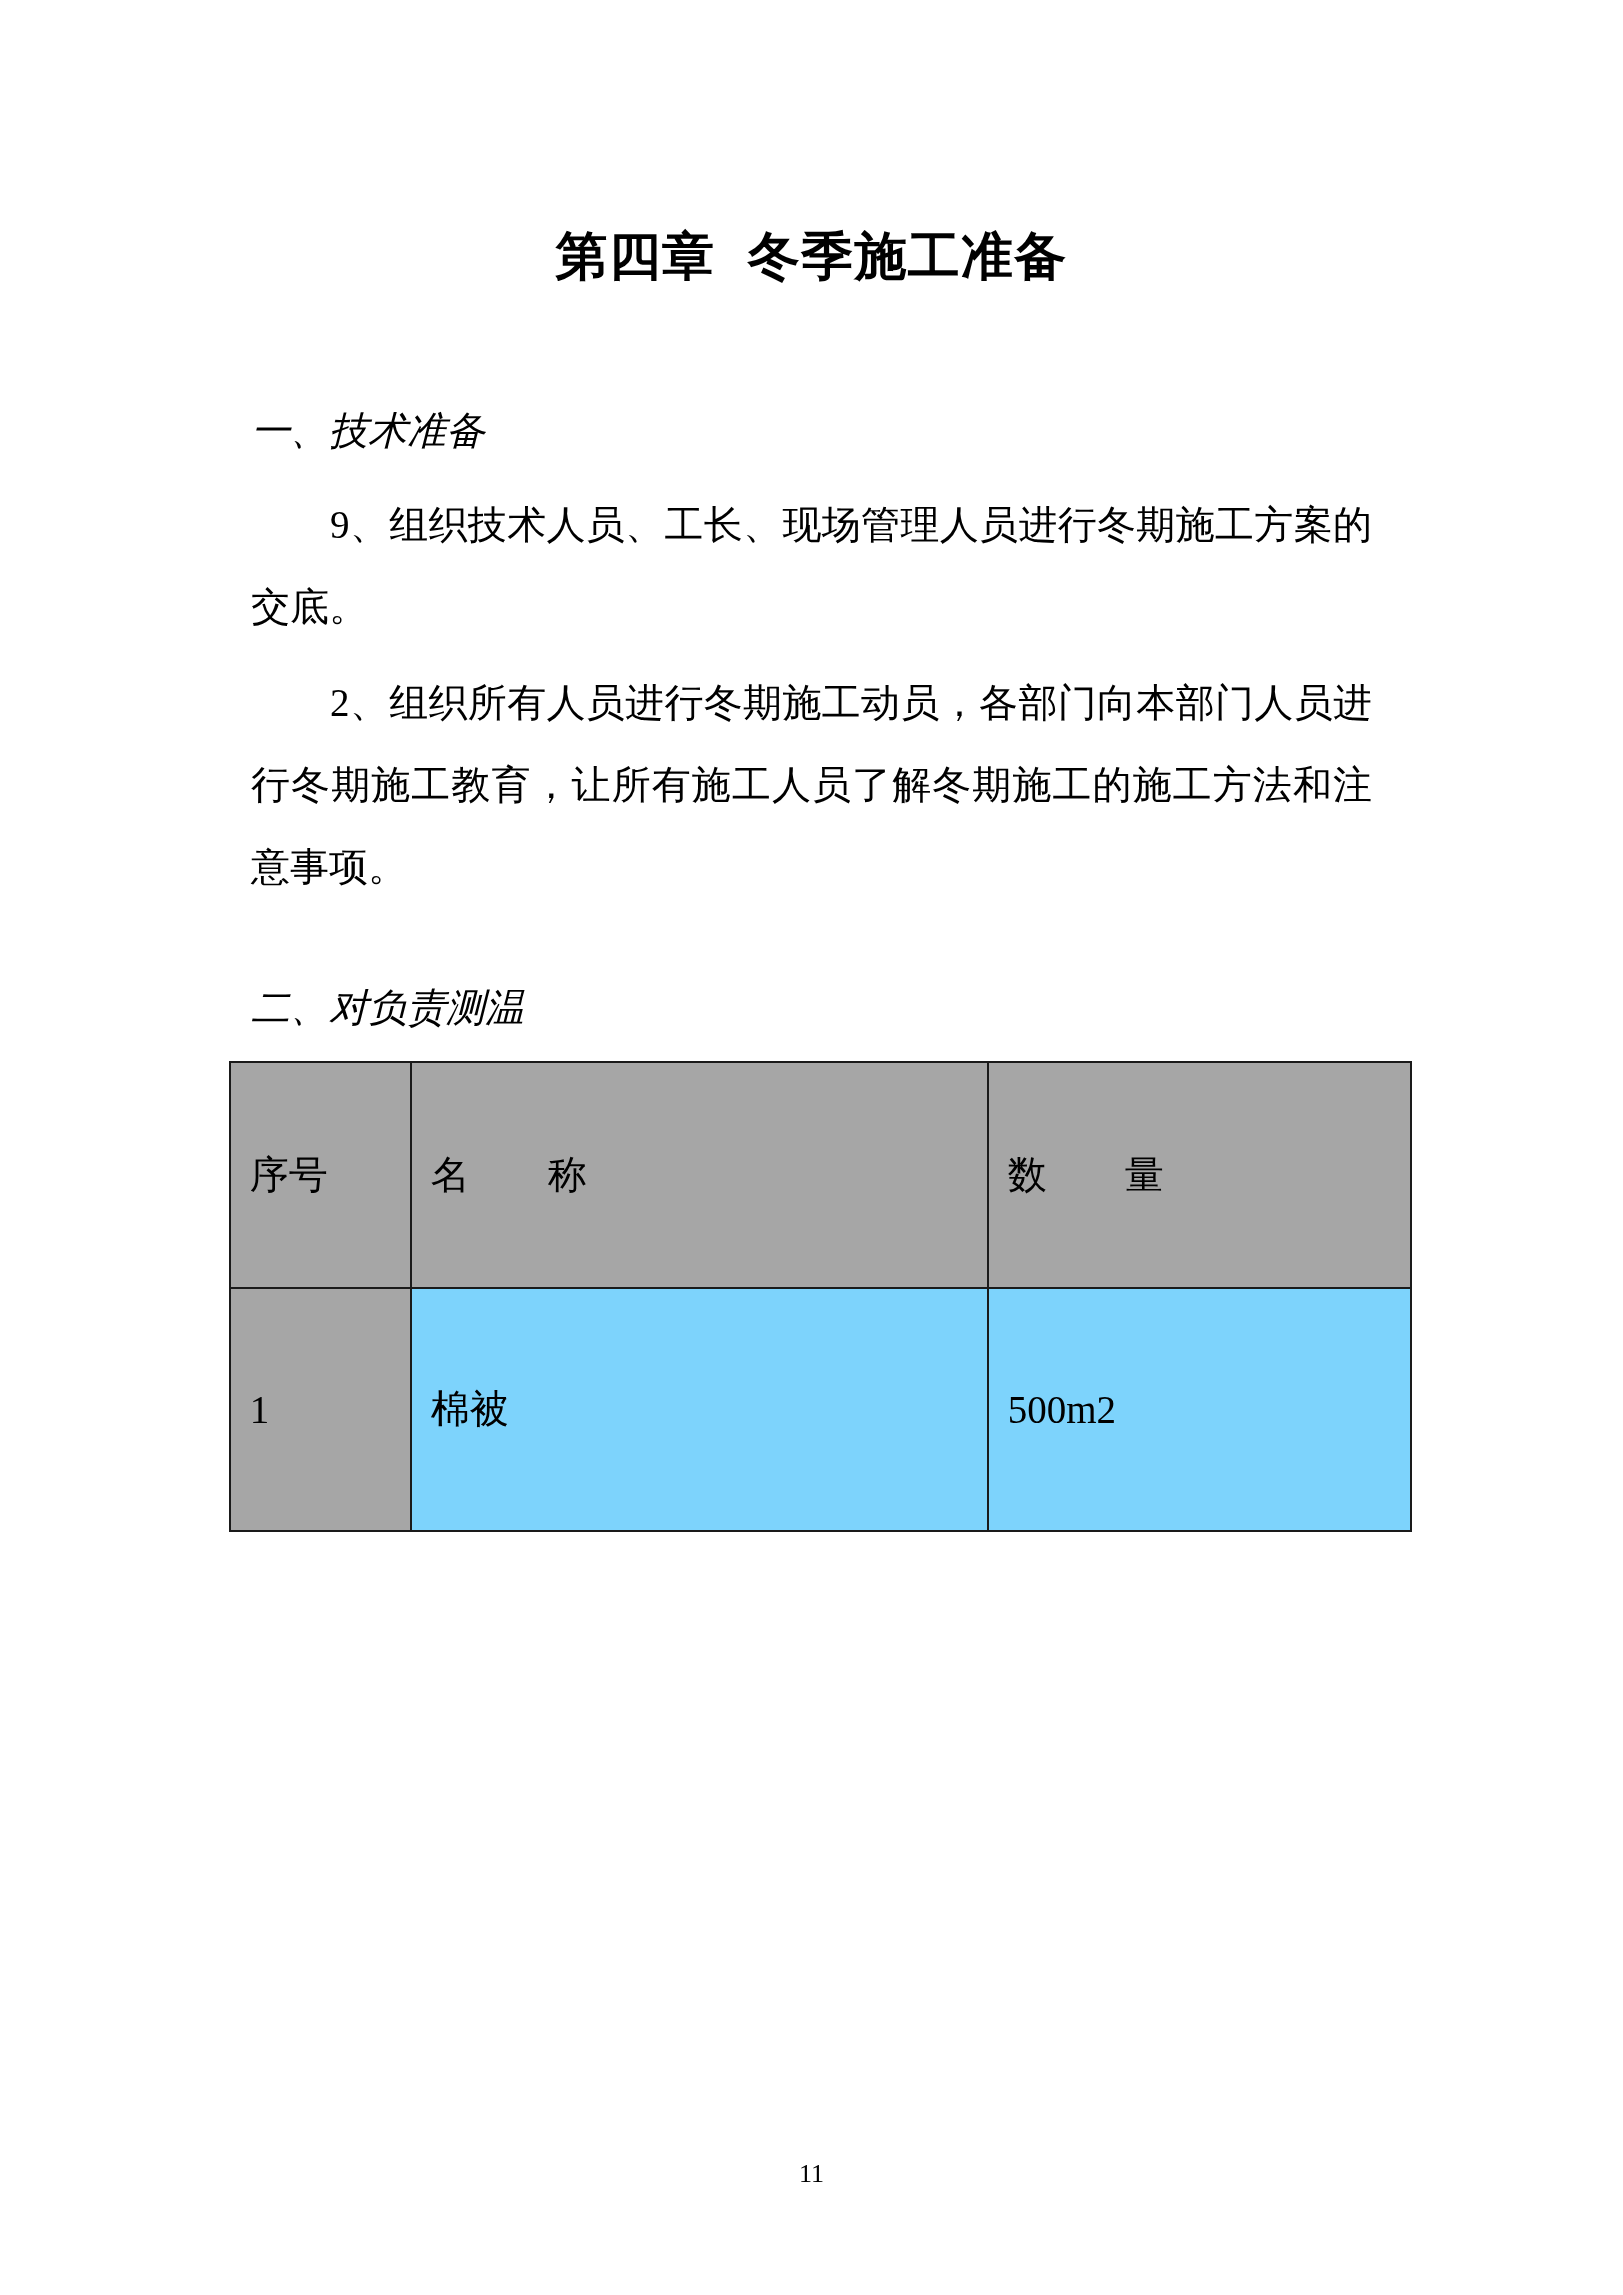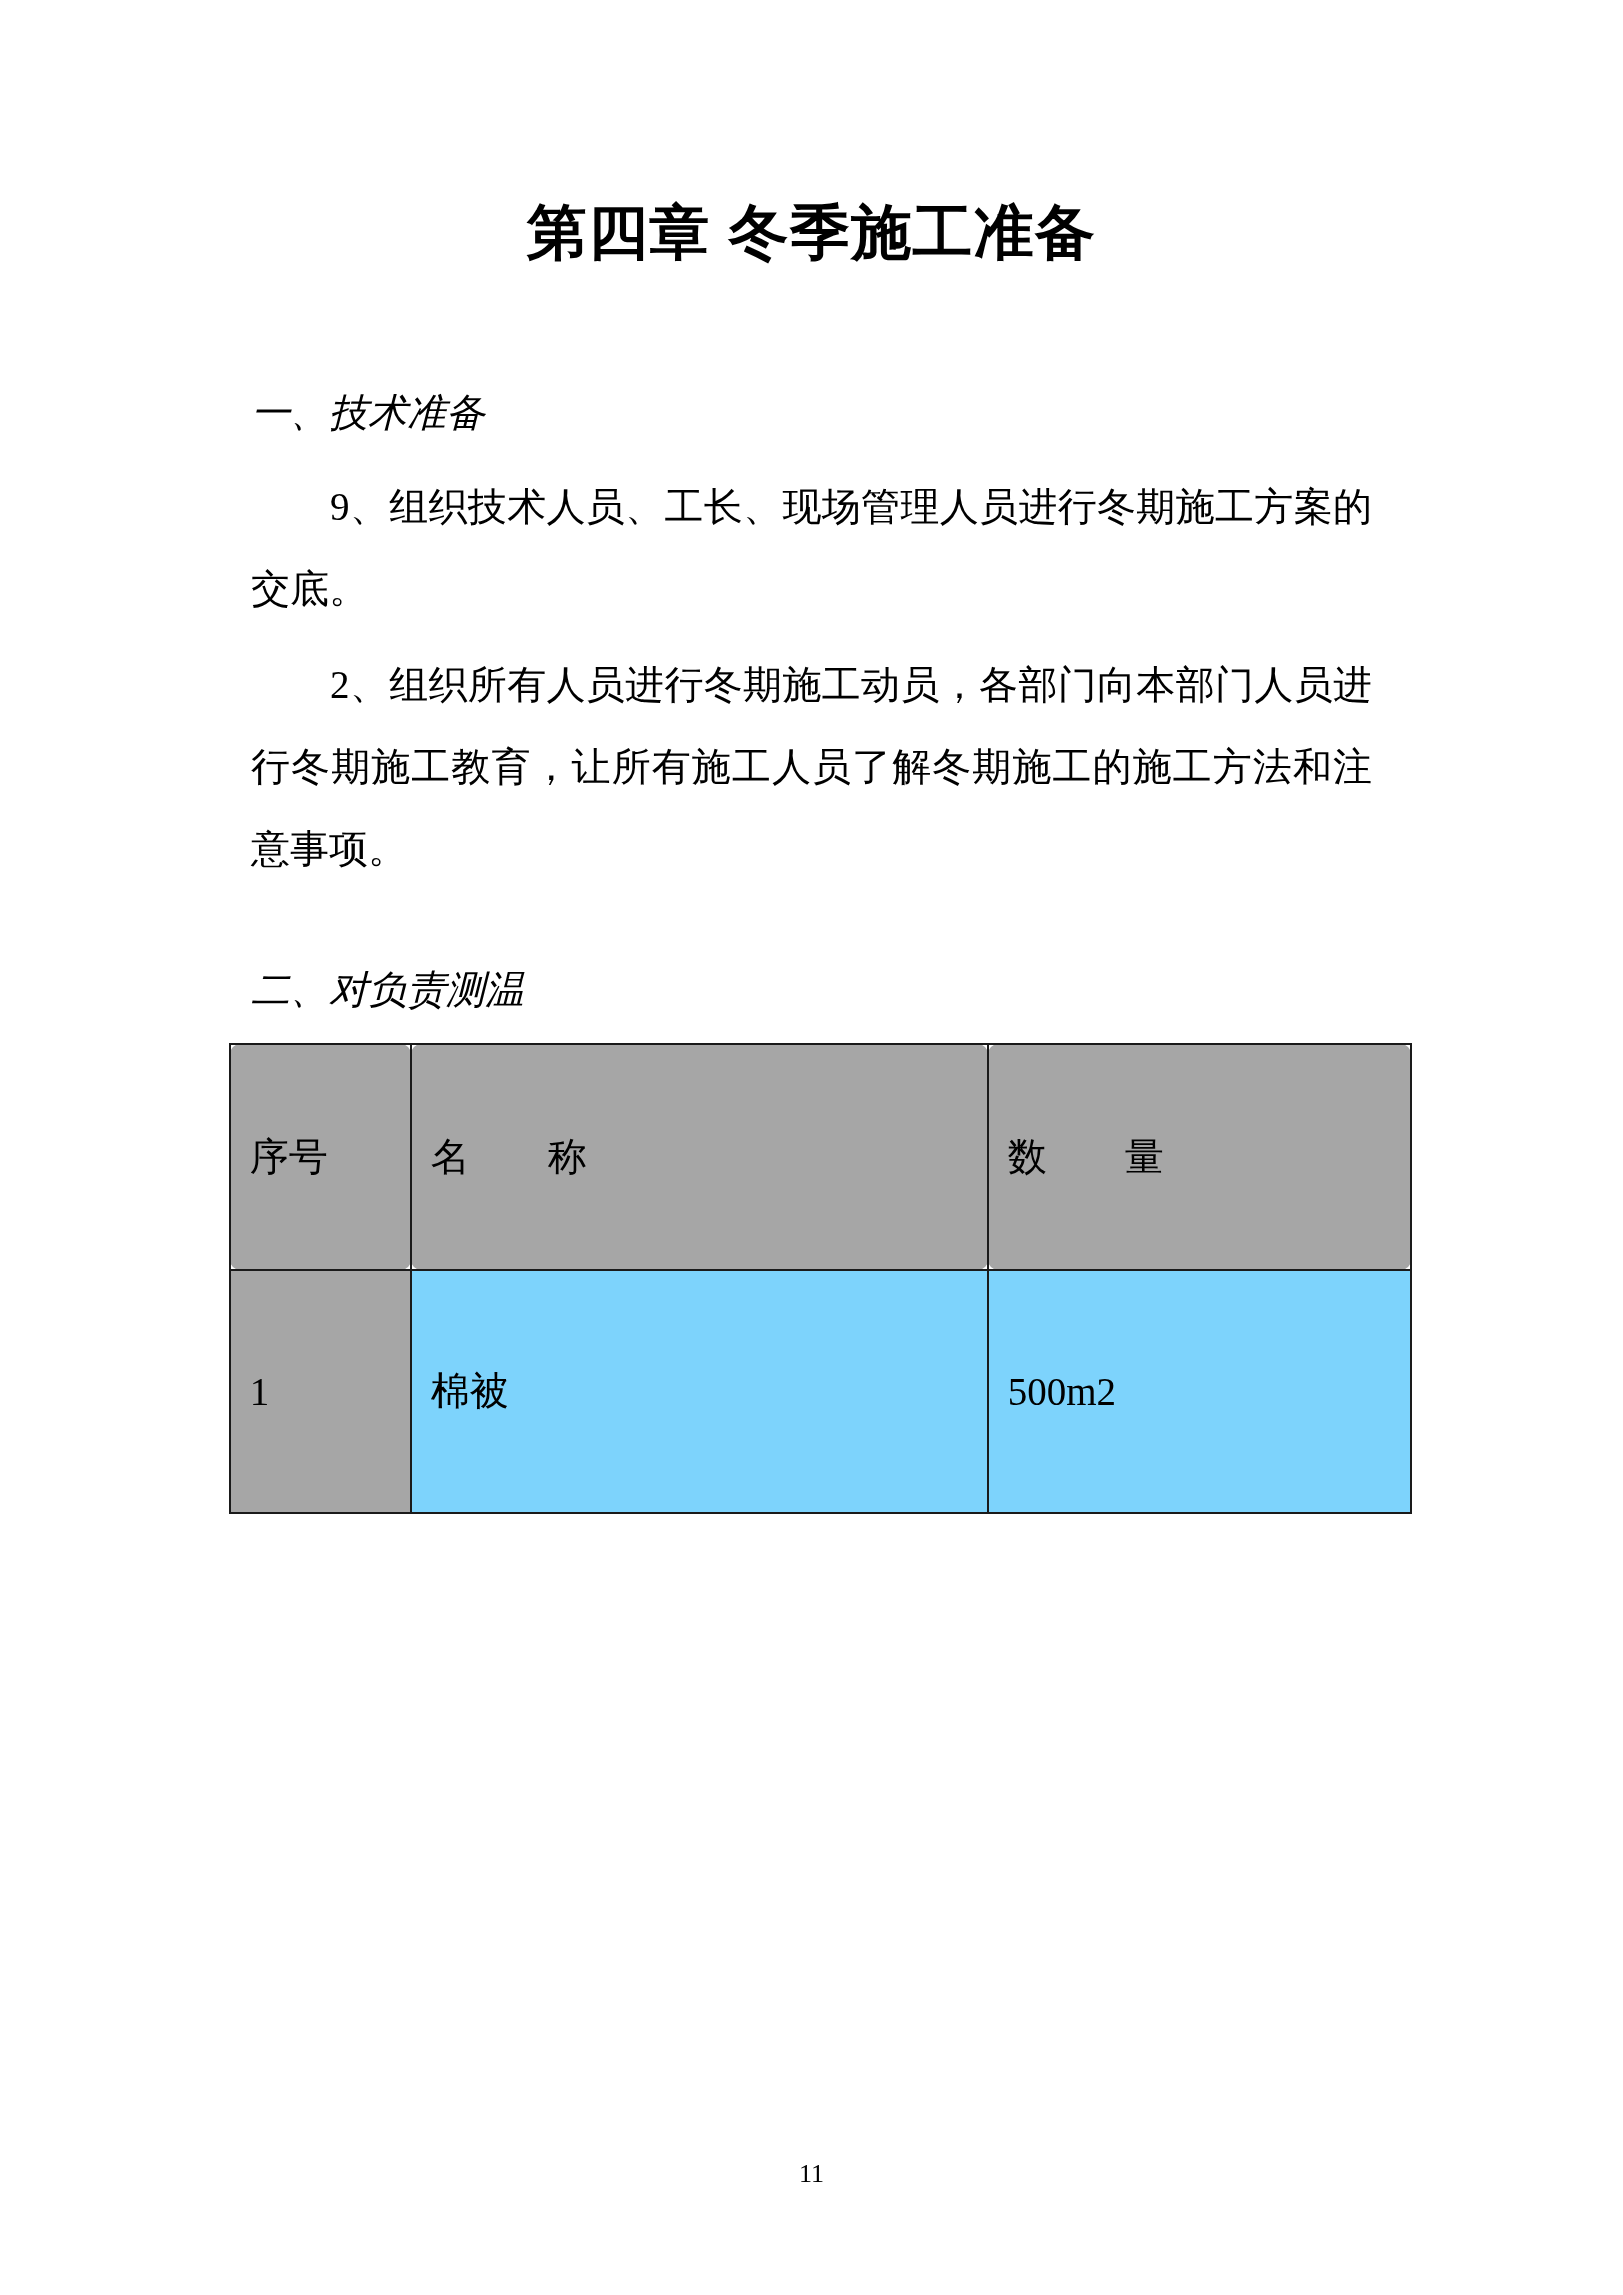--- a/index.html
+++ b/index.html
@@ -19,12 +19,13 @@
       position: relative;
     }
     .doc-title {
-      font-family: Liberation Sans, sans-serif;
-      font-size: 60px;
+      font-family: Liberation Mono, monospace;
+      font-size: 52px;
       font-weight: bold;
       text-align: center;
       letter-spacing: 1.3px;
       margin-bottom: 98px;
+      margin-top: 29px;
     }
     .section-heading {
       font-size: 39px;

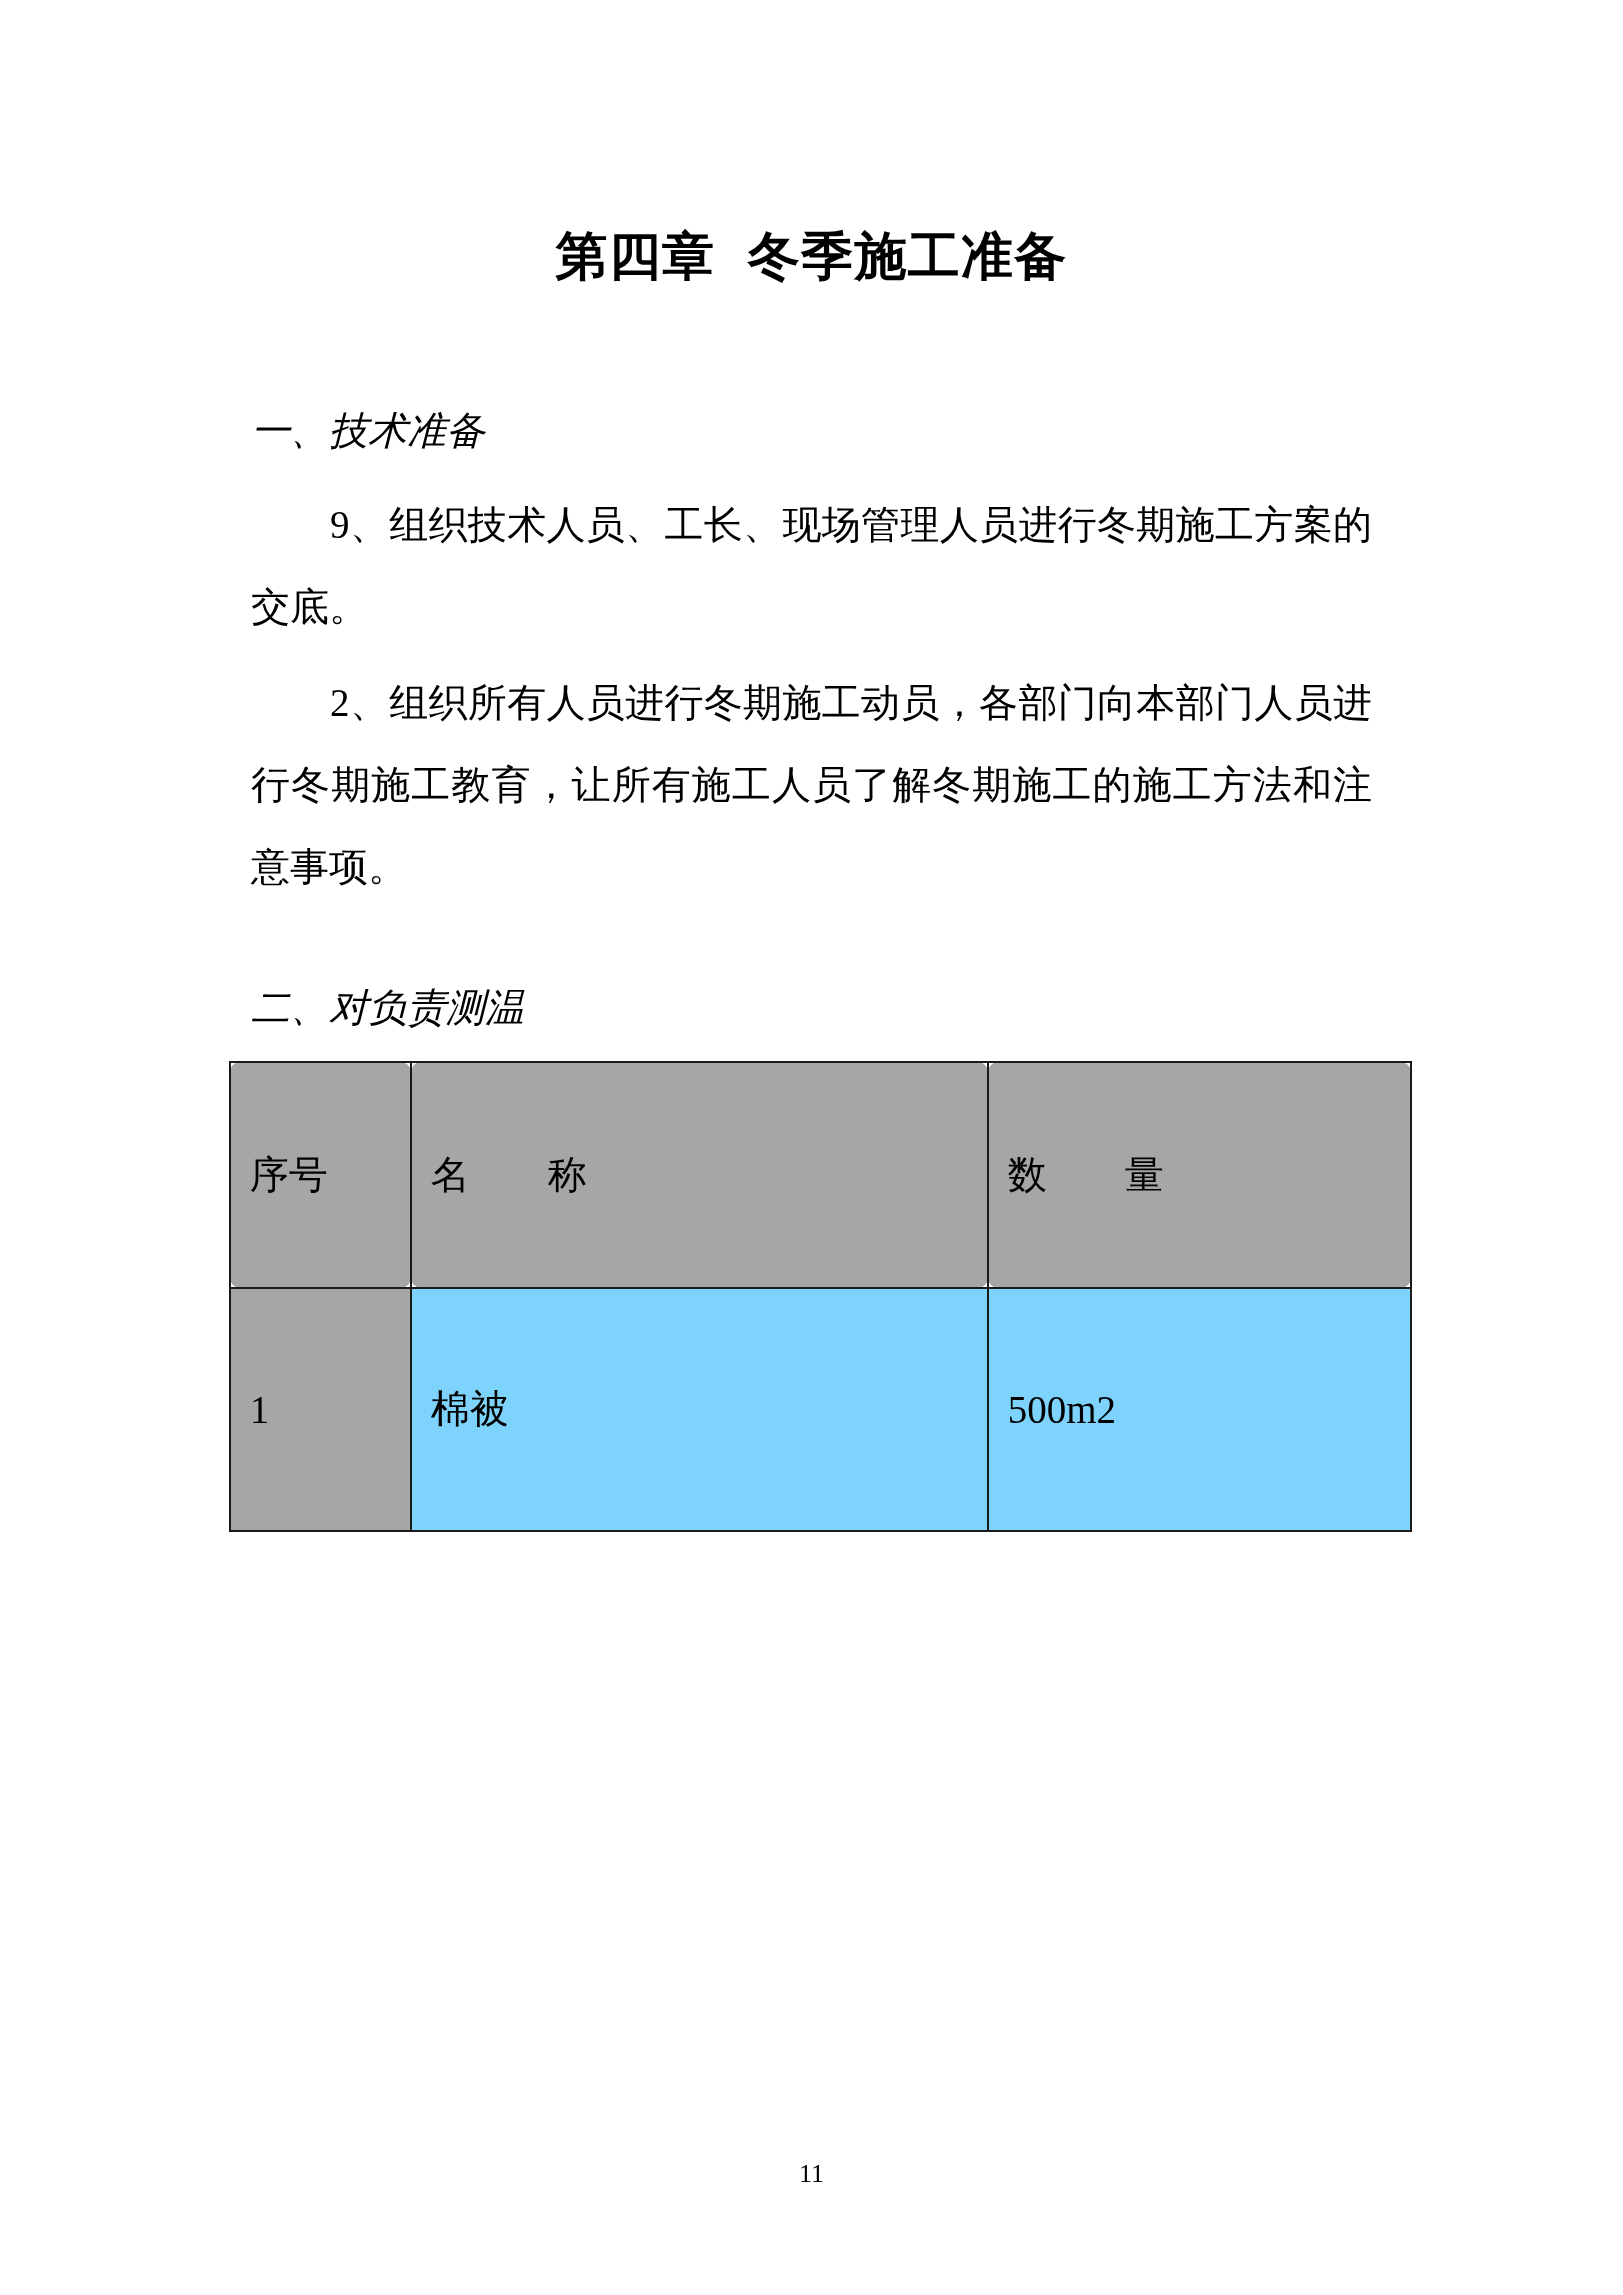--- a/index.html
+++ b/index.html
@@ -67,7 +67,7 @@
       padding-left: 18.3px;
     }
     tr.header-row { height: 226px; }
-    tr.header-row th { background: #a6a6a6; border-radius: 10px; }
+    tr.header-row th { background: #a6a6a6; }
     tr.data-row { height: 243px; }
     tr.data-row td.cell-gray { background: #a6a6a6; }
     tr.data-row td.cell-cyan { background: #7dd3fc; }

